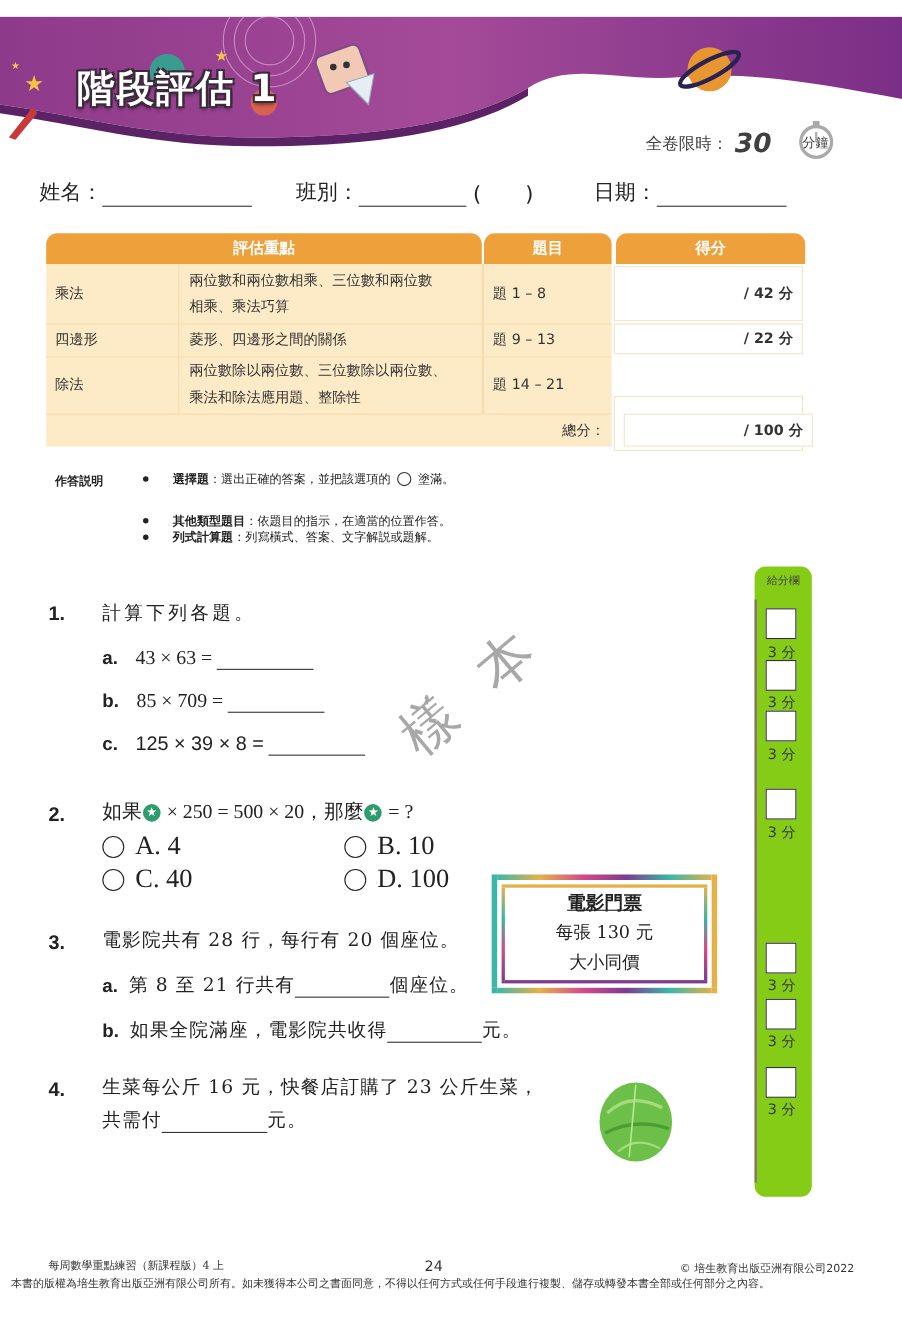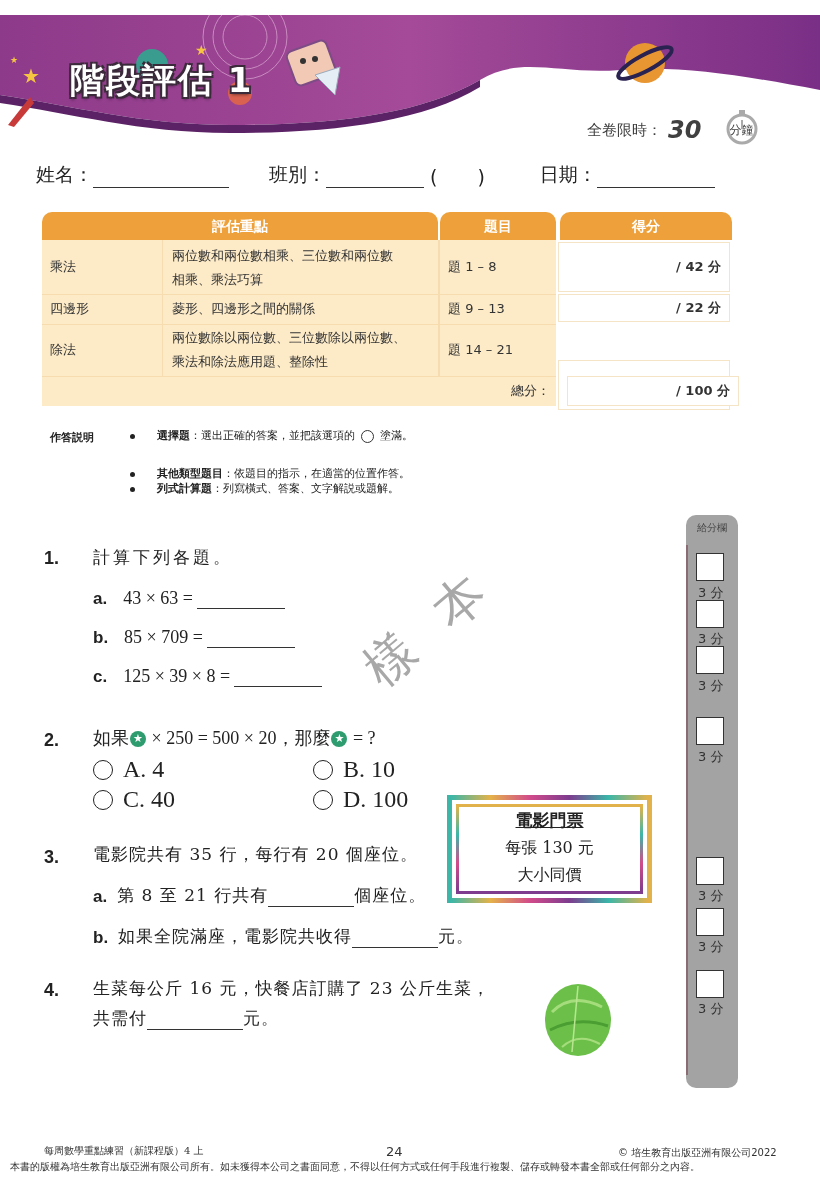--- a/index.html
+++ b/index.html
@@ -54,7 +54,7 @@
   .ticket-line { font-size: 16px; margin-top: 6px; }
 
   
-  .scorecol { left: 686px; top: 515px; width: 52px; height: 573px; background: #a3a3a3; border-radius: 10px; }
+  .scorecol { left: 686px; top: 515px; width: 52px; height: 573px; background: #84cc16; border-radius: 10px; }
   .scorecol .bar { position: absolute; left: 0; top: 30px; width: 2px; height: 530px; background: #8a6c72; }
   .scorecol .head { position: absolute; top: 6px; width: 100%; text-align: center; font-size: 10px; color: #444; }
   .sbox { position: absolute; left: 10px; width: 28px; height: 28px; border: 1.5px solid #333; background: #fff; }

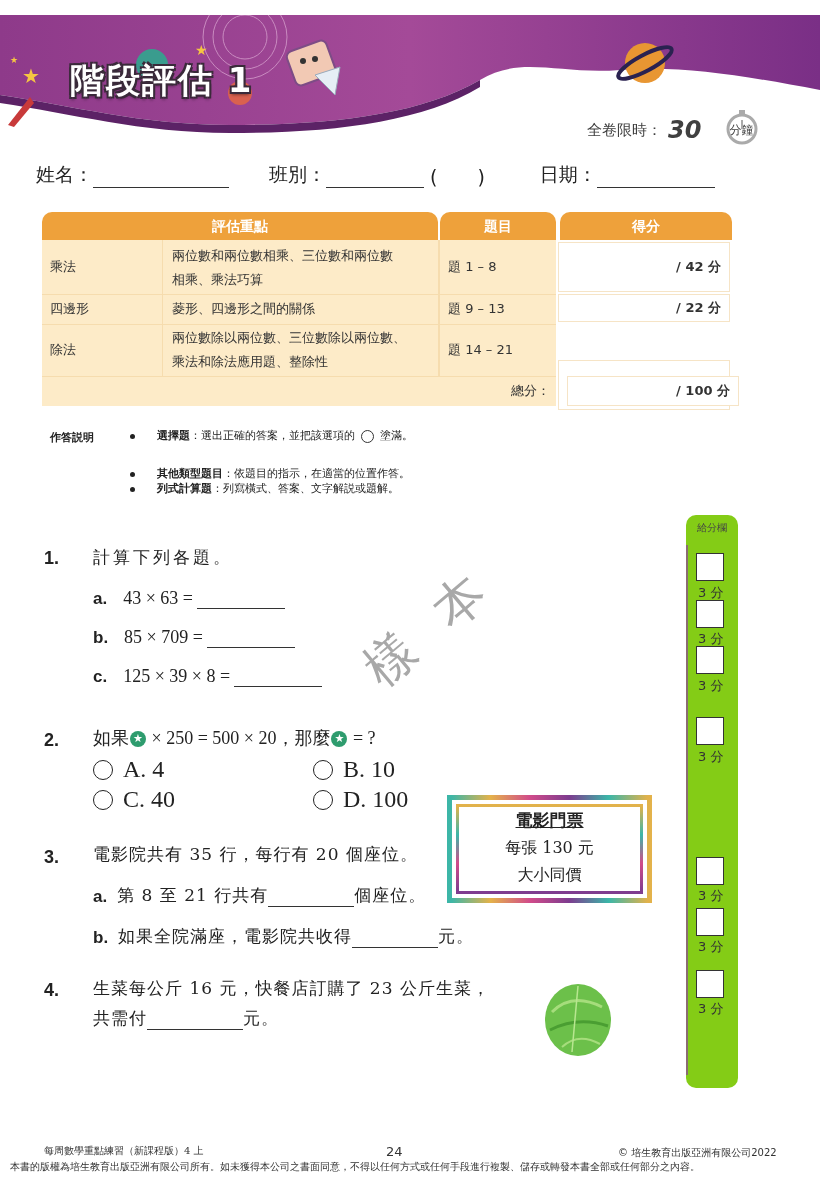--- a/index.html
+++ b/index.html
@@ -192,7 +192,7 @@
 </div>
 <div class="abs" style="left:93px;top:666px;display:flex;align-items:flex-end;">
   <span class="sub">c.</span>
-  <span class="qtext" style="font-family:Liberation Serif, serif;font-size:18px;">125 × 39 × 8 =</span>
+  <span class="qtext" style="font-family:Liberation Sans, sans-serif;font-size:18px;">125 × 39 × 8 =</span>
   <span class="blank" style="width:88px;margin-left:4px;"></span>
 </div>
 

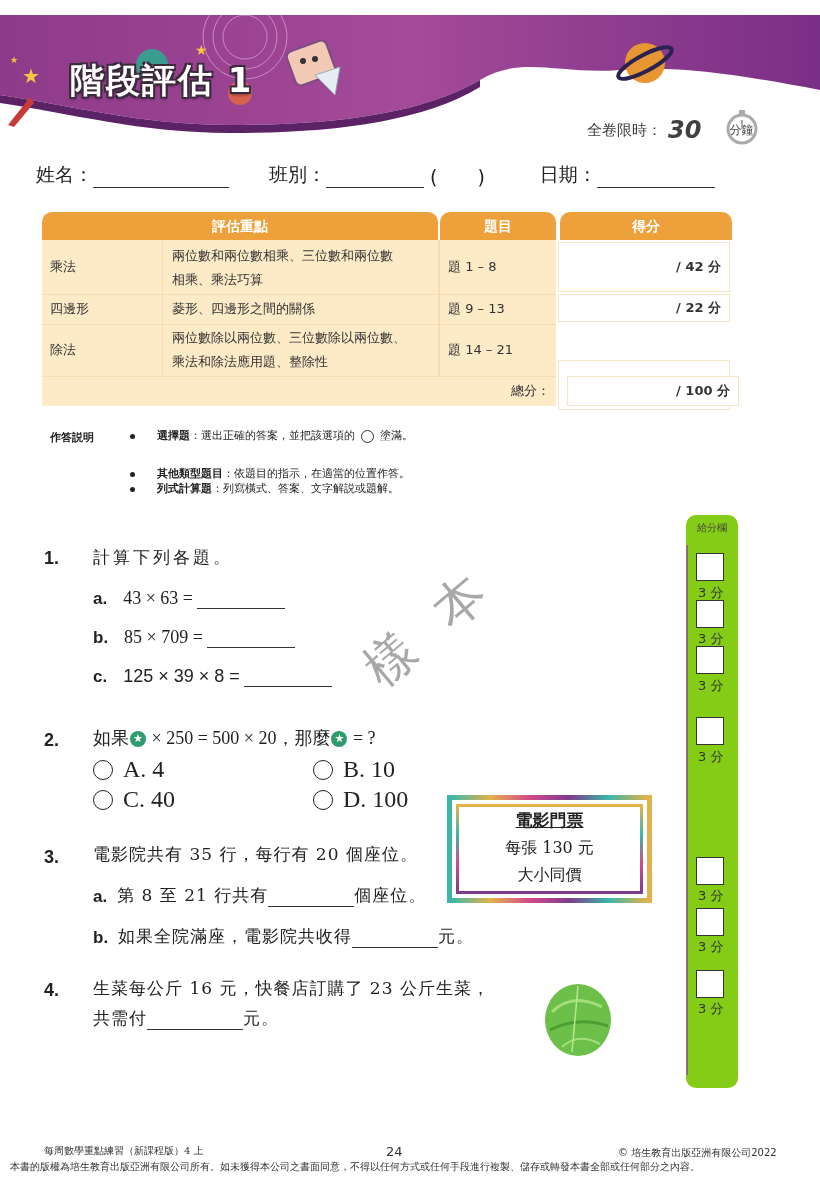--- a/index.html
+++ b/index.html
@@ -226,7 +226,7 @@
 </div>
 
 <div class="abs qnum" style="left:44px;top:847px;">3.</div>
-<div class="abs qtext" style="left:93px;top:843px;letter-spacing:1px;">電影院共有 35 行，每行有 20 個座位。</div>
+<div class="abs qtext" style="left:93px;top:843px;letter-spacing:1px;">電影院共有 28 行，每行有 20 個座位。</div>
 <div class="abs" style="left:93px;top:884px;display:flex;align-items:flex-end;">
   <span class="sub" style="margin-right:10px;">a.</span>
   <span class="qtext" style="letter-spacing:1px;">第 8 至 21 行共有</span>

